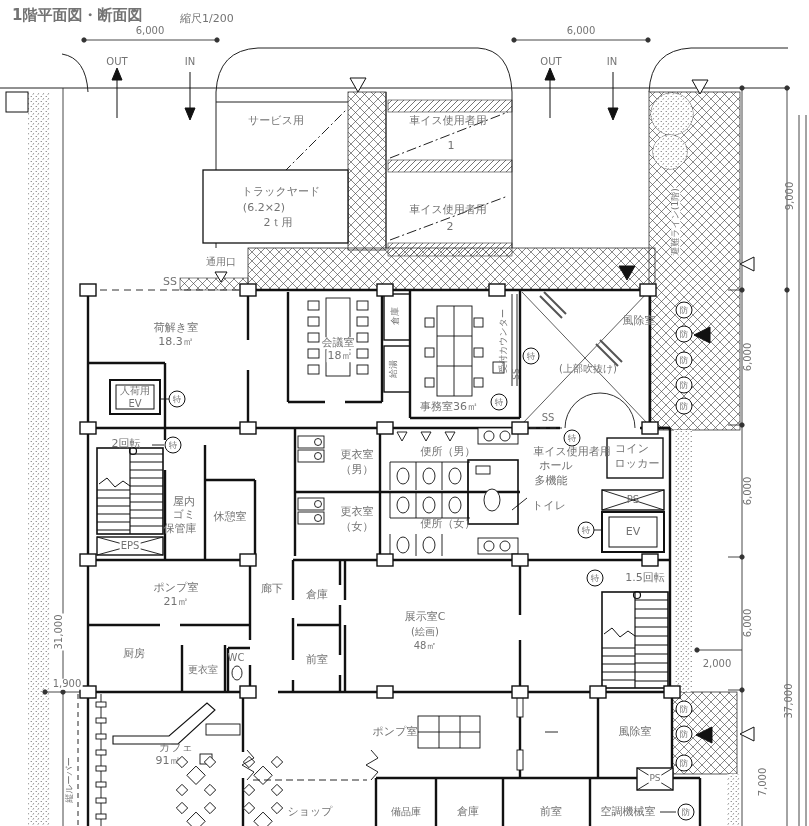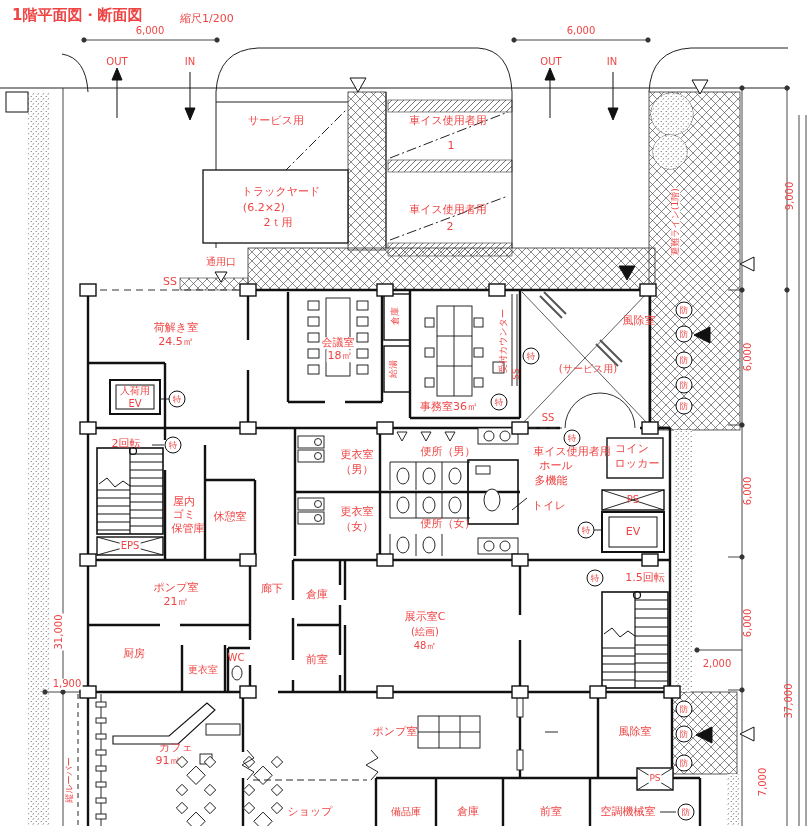--- a/index.html
+++ b/index.html
@@ -4,7 +4,7 @@
 <style>
   html,body{margin:0;padding:0;background:#fff}
   .plan{position:relative;width:809px;height:826px;background:#fff;overflow:hidden;
-        font-family:"DejaVu Sans",sans-serif;color:#ef4444}
+        font-family:"DejaVu Sans",sans-serif;color:#737373}
   .plan svg{position:absolute;left:0;top:0}
   .lbl{position:absolute;font-size:11px;line-height:1.05;white-space:nowrap;
        transform:translate(-50%,-50%);}

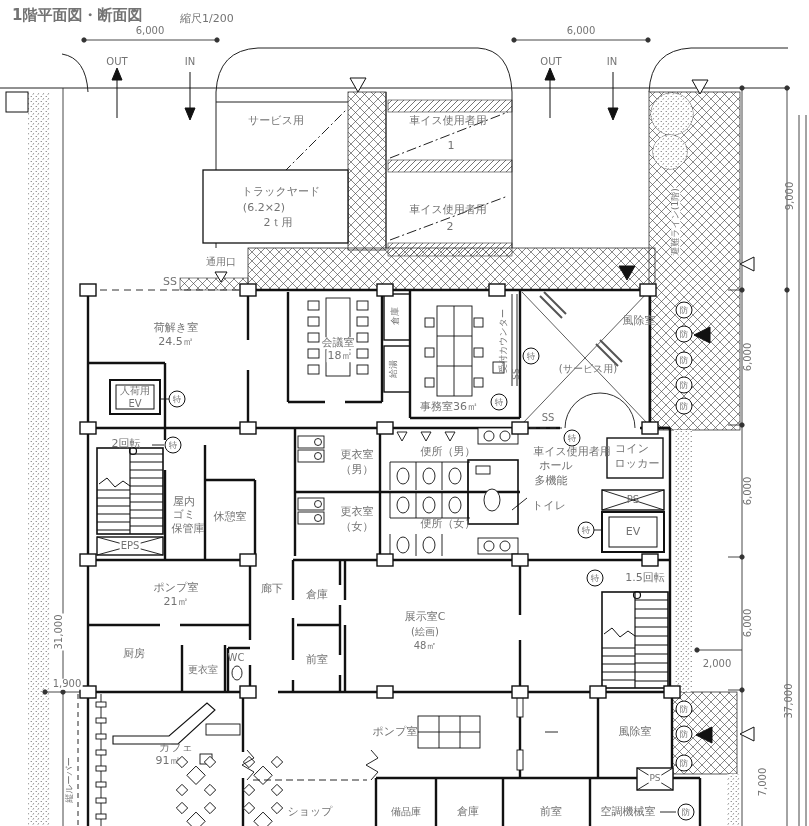--- a/index.html
+++ b/index.html
@@ -348,7 +348,7 @@
 
 <div class="lbl" style="left:170px;top:282px">SS</div>
 <div class="lbl" style="left:176px;top:328px">荷解き室</div>
-<div class="lbl" style="left:176px;top:342px">24.5㎡</div>
+<div class="lbl" style="left:176px;top:342px">18.3㎡</div>
 <div class="lbl bg" style="left:338px;top:343px">会議室</div>
 <div class="lbl bg" style="left:340px;top:356px">18㎡</div>
 <div class="lbl xs rot" style="left:396px;top:316px">倉庫</div>

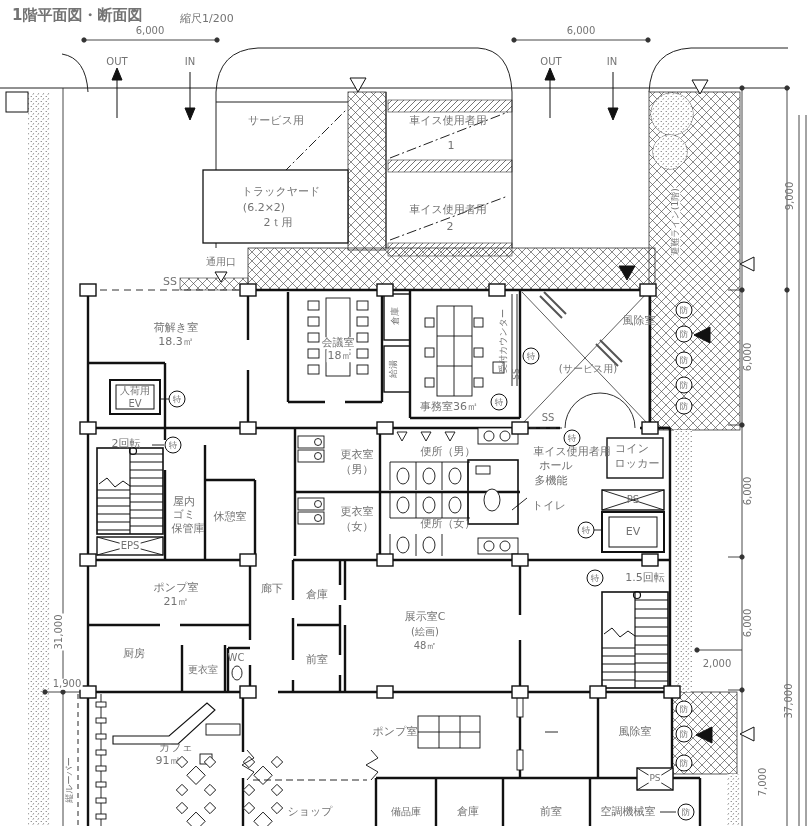--- a/index.html
+++ b/index.html
@@ -357,7 +357,7 @@
 <div class="lbl xs rot" style="left:504px;top:341px">受付カウンター</div>
 <div class="lbl xs rot" style="left:517px;top:374px">SS</div>
 <div class="lbl" style="left:639px;top:321px">風除室</div>
-<div class="lbl s" style="left:588px;top:369px">(サービス用)</div>
+<div class="lbl s" style="left:588px;top:369px">(上部吹抜け)</div>
 <div class="lbl s" style="left:548px;top:418px">SS</div>
 <div class="lbl" style="left:572px;top:452px">車イス使用者用</div>
 <div class="lbl" style="left:556px;top:466px">ホール</div>

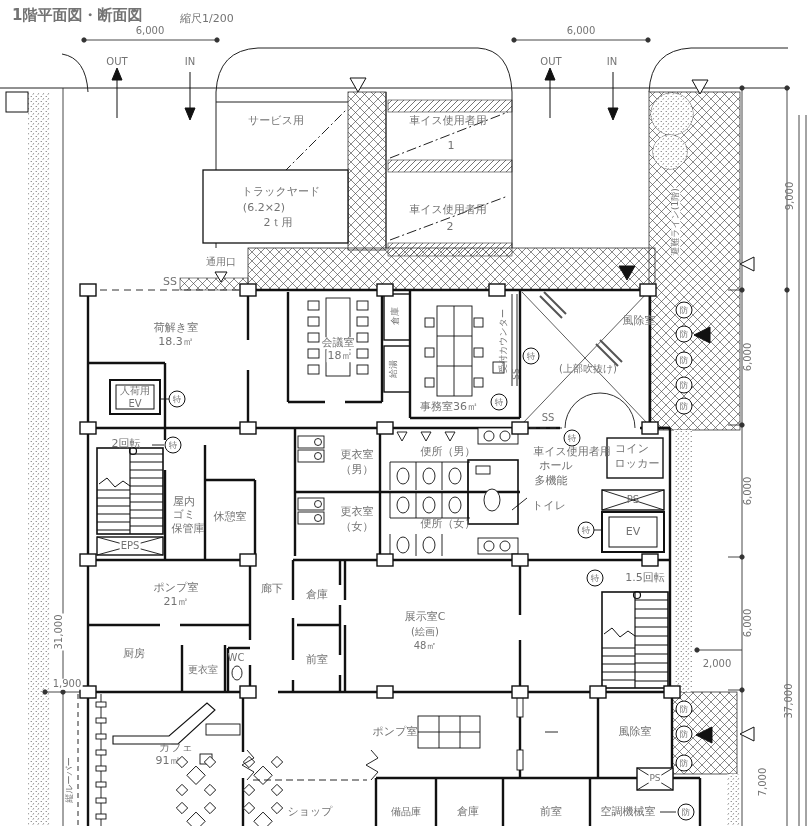--- a/index.html
+++ b/index.html
@@ -376,7 +376,7 @@
 <div class="lbl" style="left:549px;top:506px">トイレ</div>
 <div class="lbl" style="left:184px;top:502px">屋内</div>
 <div class="lbl" style="left:184px;top:515px">ゴミ</div>
-<div class="lbl" style="left:188px;top:529px">保管庫</div>
+<div class="lbl" style="left:180px;top:529px">保管庫</div>
 <div class="lbl" style="left:230px;top:517px">休憩室</div>
 <div class="lbl s bg" style="left:130px;top:546px">EPS</div>
 <div class="lbl" style="left:176px;top:588px">ポンプ室</div>

